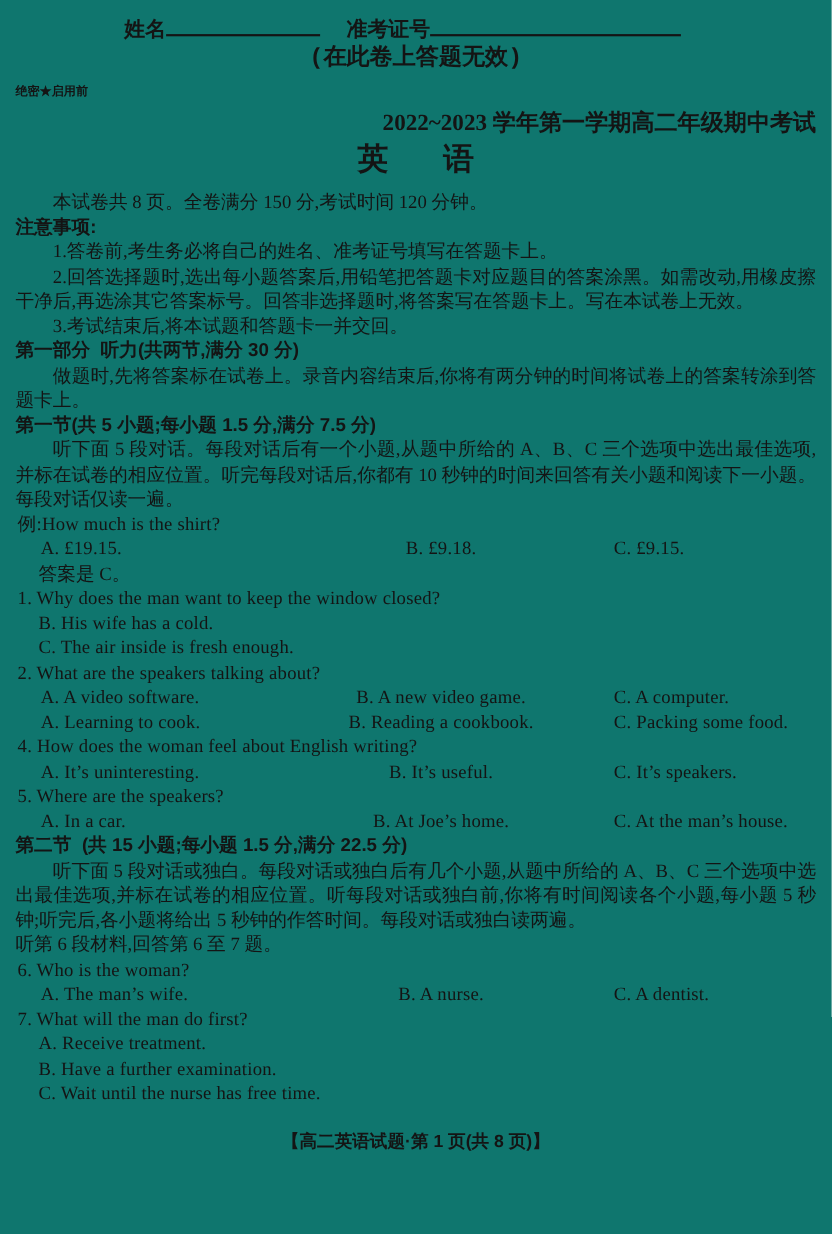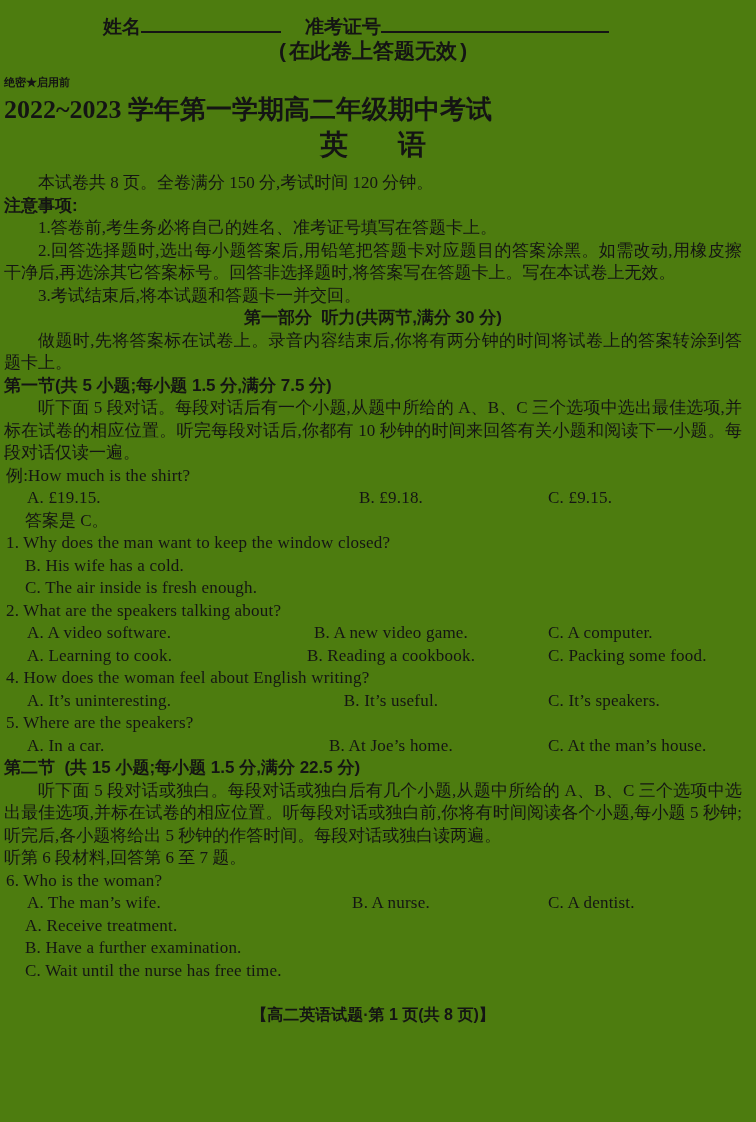--- a/index.html
+++ b/index.html
@@ -10,7 +10,7 @@
     color: #141414;
     font-size: 17px;
   }
-  .page { width: 756px; height: 1122px; padding: 14px 14px 0 4px; background: #4d7c0f; }
+  .page { width: 756px; height: 1122px; padding: 14px 14px 0 14px; background: #0f766e; }
 
   
   .name-row {

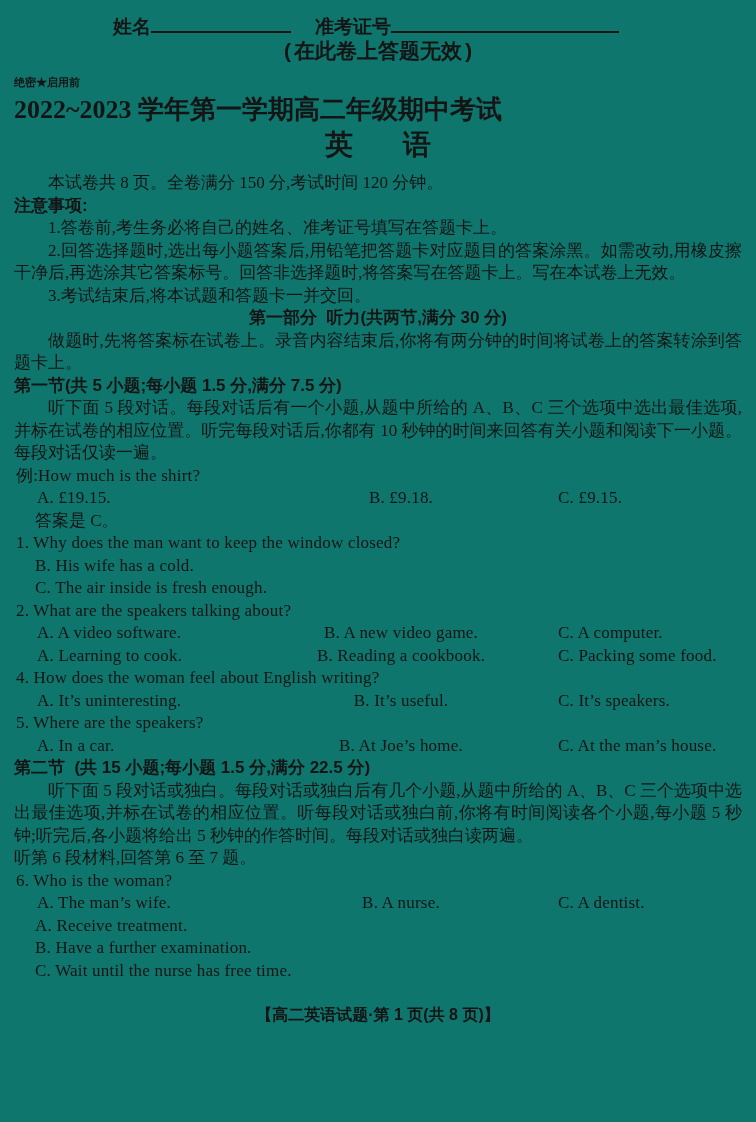--- a/index.html
+++ b/index.html
@@ -31,7 +31,7 @@
     font-weight: 700; font-size: 11px; line-height: 20px; margin-top: 6px;
   }
   .title1 {
-    text-align: left; font-weight: 700; font-size: 26px; line-height: 32px; margin-top: 2px;
+    text-align: right; font-weight: 700; font-size: 21px; line-height: 32px; margin-top: 2px;
   }
   .subject {
     text-align: center; font-weight: 700; font-size: 28px; line-height: 38px;

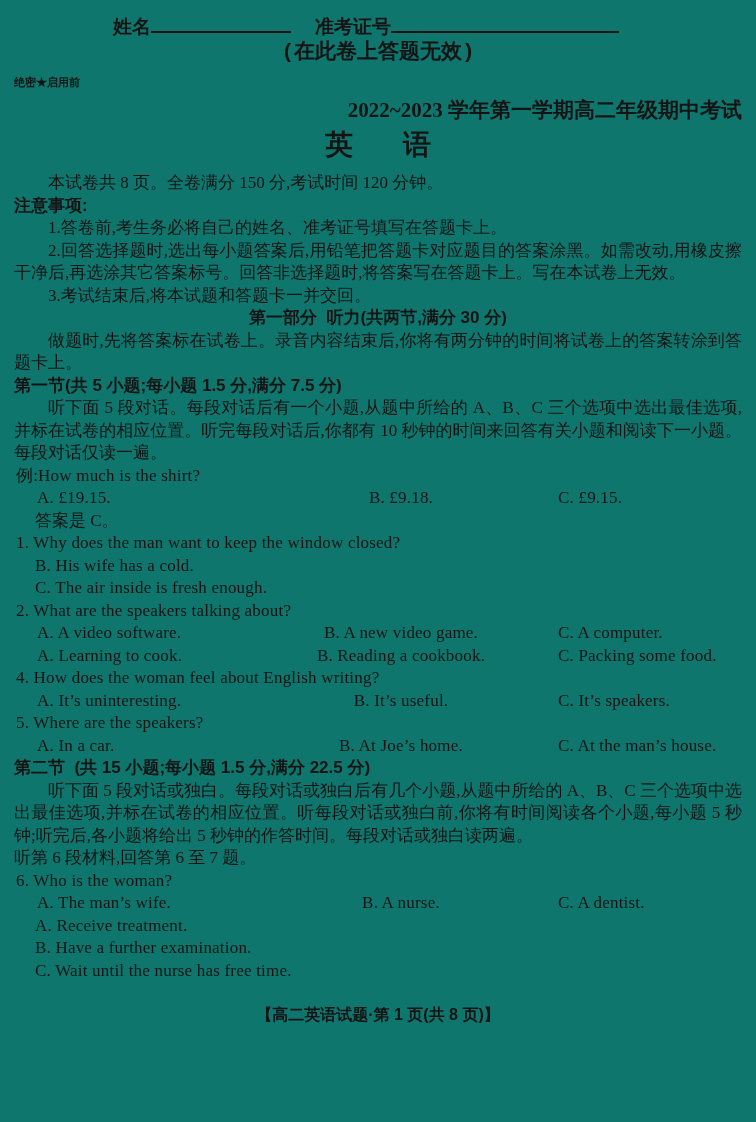--- a/index.html
+++ b/index.html
@@ -45,7 +45,7 @@
   .hd {
     font-family: "Liberation Sans", sans-serif; font-weight: 700; white-space: pre;
   }
-  .center { text-align: center; }
+  .center { }
   .q-text { padding-left: 2px; letter-spacing: 0.2px; }
   .opt-stack { padding-left: 21px; letter-spacing: 0.2px; }
   .opt-row { display: flex; padding-left: 23px; letter-spacing: 0.2px; gap: 44px; }

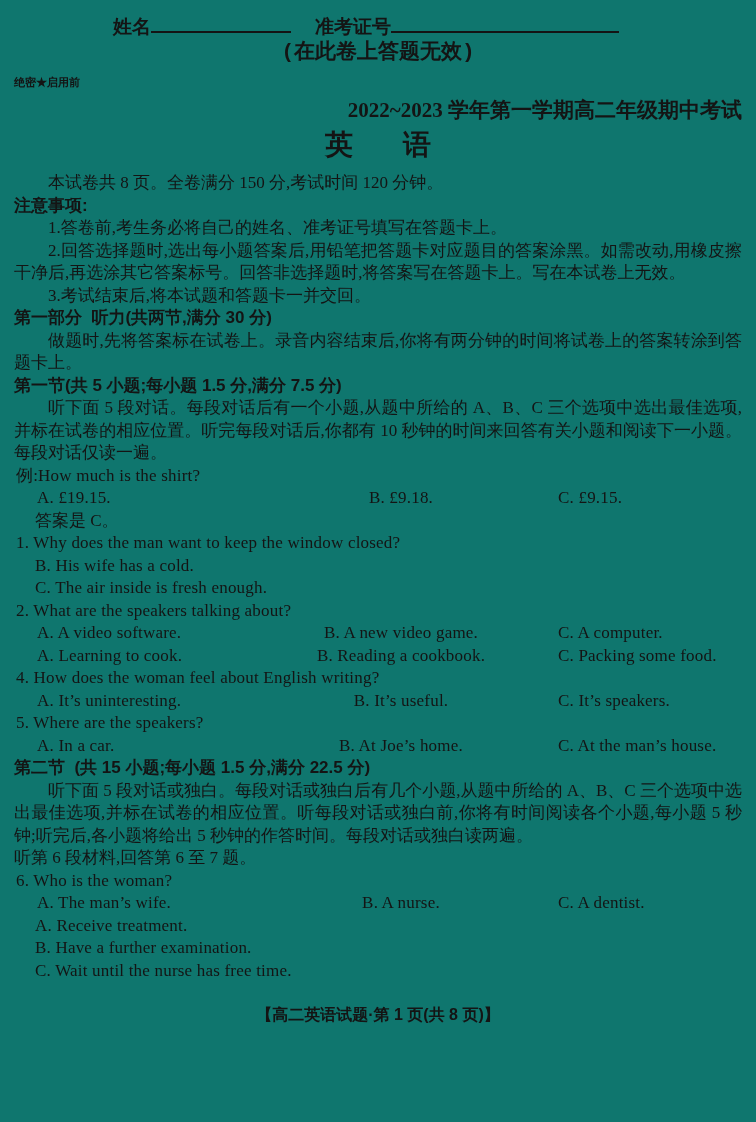--- a/index.html
+++ b/index.html
@@ -149,6 +149,7 @@
   </div>
 
   <div>
+    <div class="bline q-text">7. What will the man do first?</div>
     <div class="bline opt-stack">A. Receive treatment.</div>
     <div class="bline opt-stack">B. Have a further examination.</div>
     <div class="bline opt-stack">C. Wait until the nurse has free time.</div>

